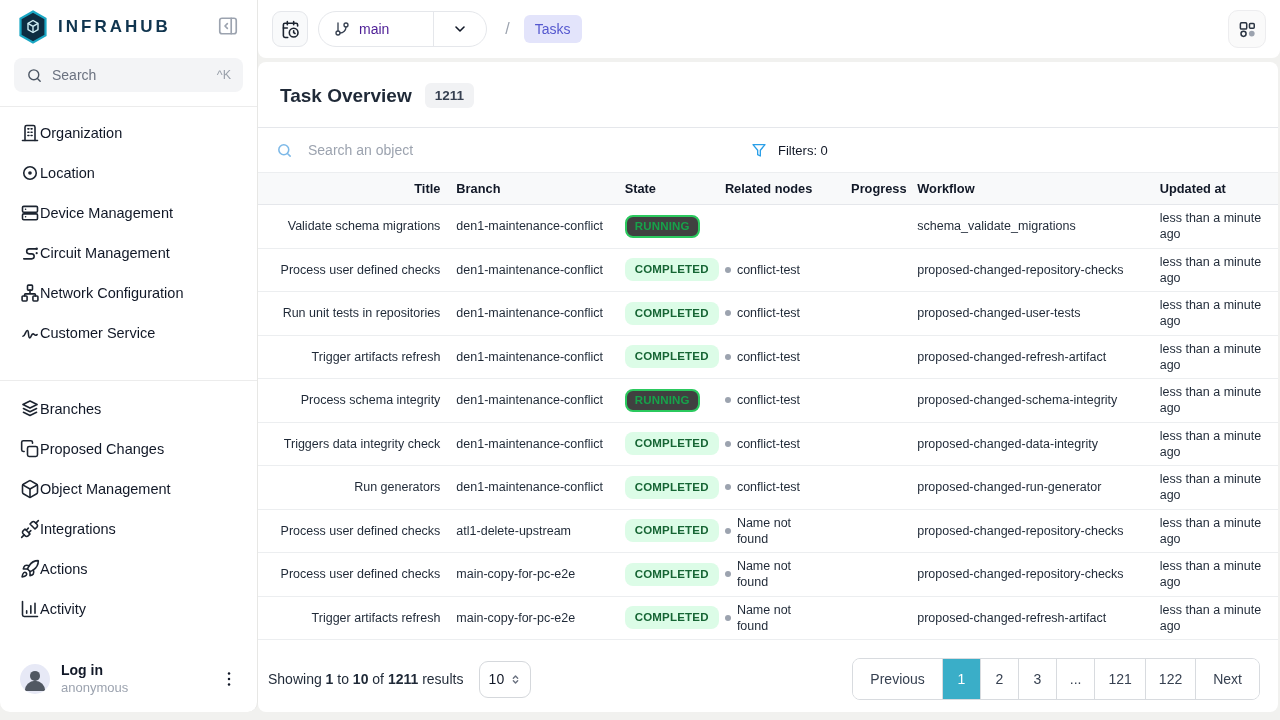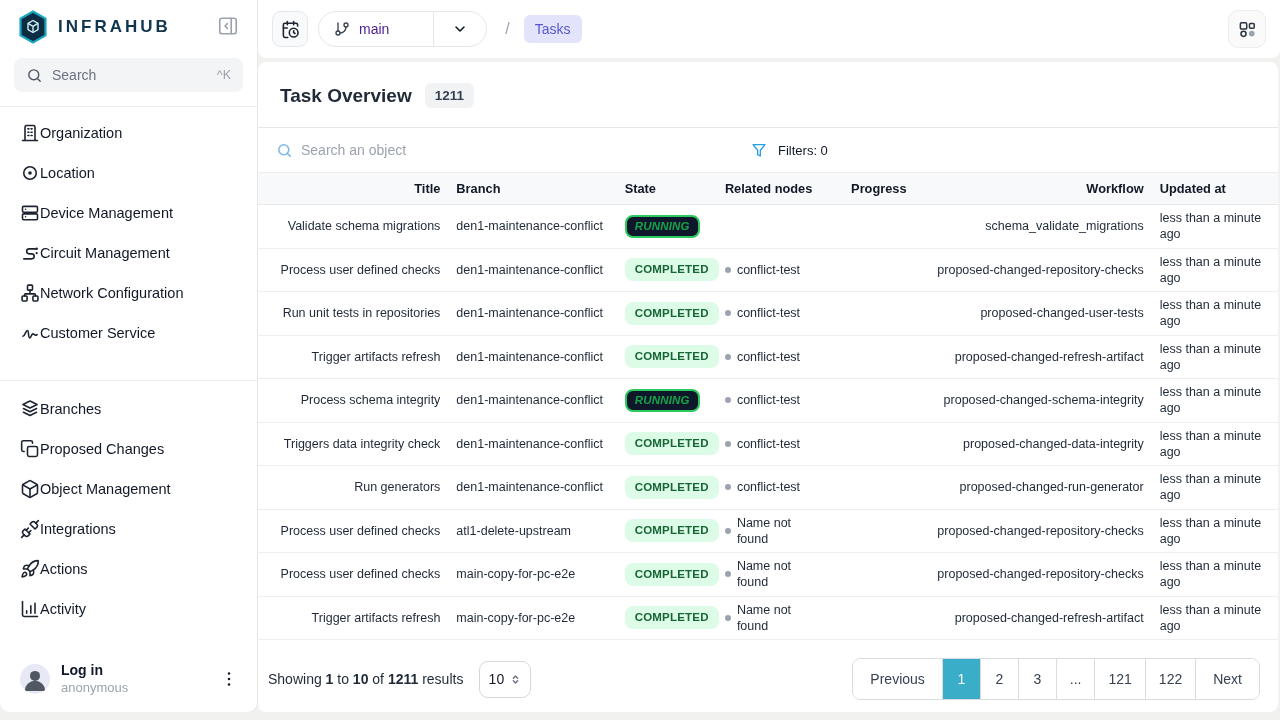--- a/index.html
+++ b/index.html
@@ -83,7 +83,7 @@
   .page-title { font-size:19px; font-weight:700; color:#1f2937; }
   .count-badge { background:#f1f2f4; border-radius:6px; padding:5px 10px; font-size:13.5px; font-weight:600; color:#374151; }
   .card-toolbar { border-top:1px solid #e5e7eb; display:flex; align-items:center; padding:13px 18px 13px 18px; }
-  .obj-search { display:flex; align-items:center; gap:6px; width:310px; }
+  .obj-search { display:flex; align-items:center; gap:13px; width:310px; }
   .obj-search .ic { width:17px; height:17px; color:#7db9e8; }
   .obj-search input {
     border:none; outline:none; font-size:14px; color:#1f2937; width:240px;

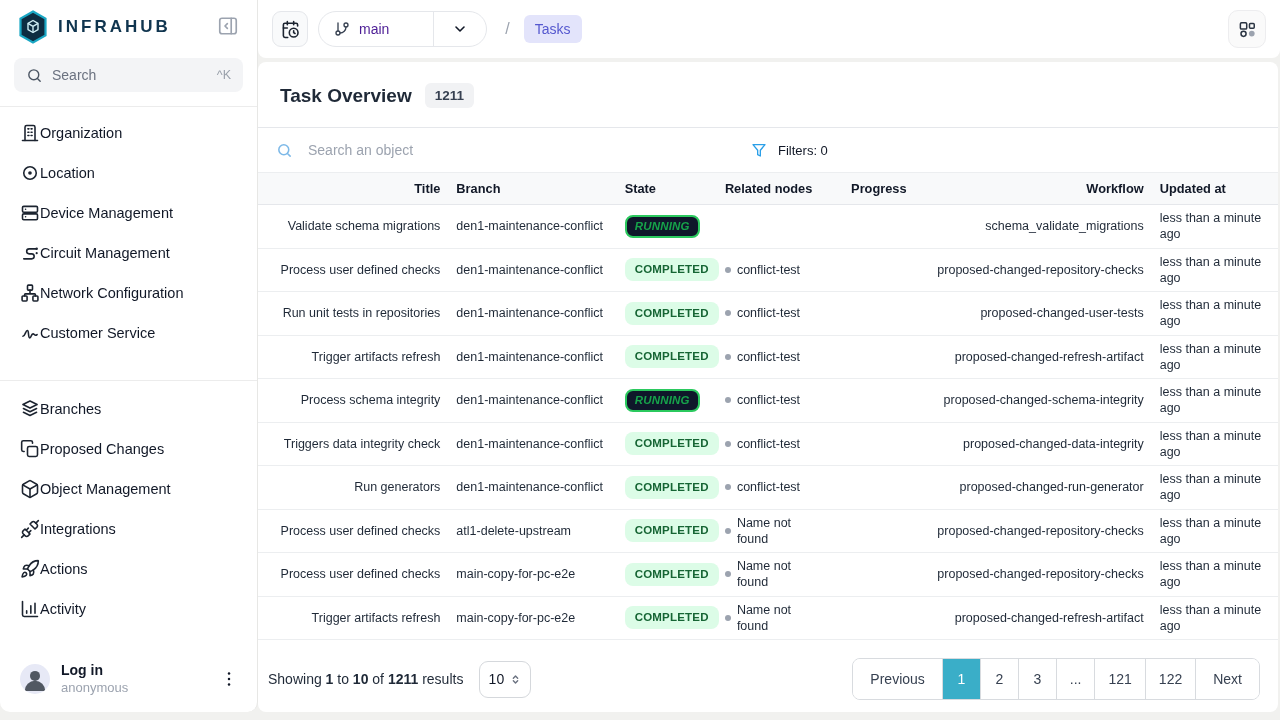--- a/index.html
+++ b/index.html
@@ -105,7 +105,7 @@
   th.c-state, td.c-state { width:100px; }
   th.c-related, td.c-related { width:126px; }
   th.c-progress, td.c-progress { width:66px; }
-  th.c-workflow, td.c-workflow { width:242px;text-align:right; }
+  th.c-workflow, td.c-workflow { width:242px; }
   th.c-updated, td.c-updated { width:126px; }
   tbody td { padding:5px 8px; border-bottom:1px solid #eceef0; color:#1f2937; line-height:1.3; height:41px; vertical-align:middle; }
   .state-pill { display:inline-block; font-size:11.5px; font-weight:600; padding:4px 10px; border-radius:8px; letter-spacing:.2px; }

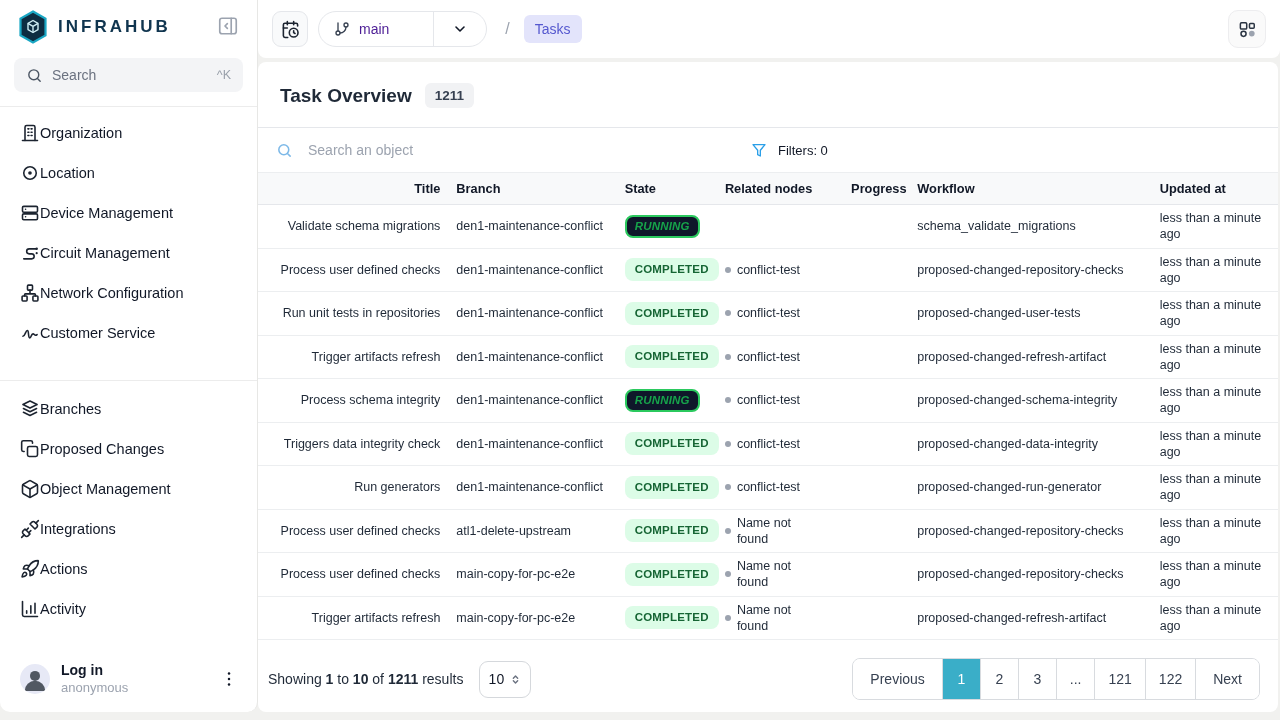--- a/index.html
+++ b/index.html
@@ -109,7 +109,7 @@
   th.c-updated, td.c-updated { width:126px; }
   tbody td { padding:5px 8px; border-bottom:1px solid #eceef0; color:#1f2937; line-height:1.3; height:41px; vertical-align:middle; }
   .state-pill { display:inline-block; font-size:11.5px; font-weight:600; padding:4px 10px; border-radius:8px; letter-spacing:.2px; }
-  .state-pill.running { color:#16a34a; border:2px solid #2bc95e; background:#0f172a; padding:2px 8px;font-style:italic; }
+  .state-pill.running { color:#16a34a; border:2px solid #2bc95e; background:#404040; padding:2px 8px; }
   .state-pill.completed { color:#166534; background:#dcfce7; }
   .related-wrap { display:flex; align-items:center; gap:6px; }
   .rel-dot { width:6px; height:6px; border-radius:50%; background:#9ca3af; flex:0 0 auto; }

